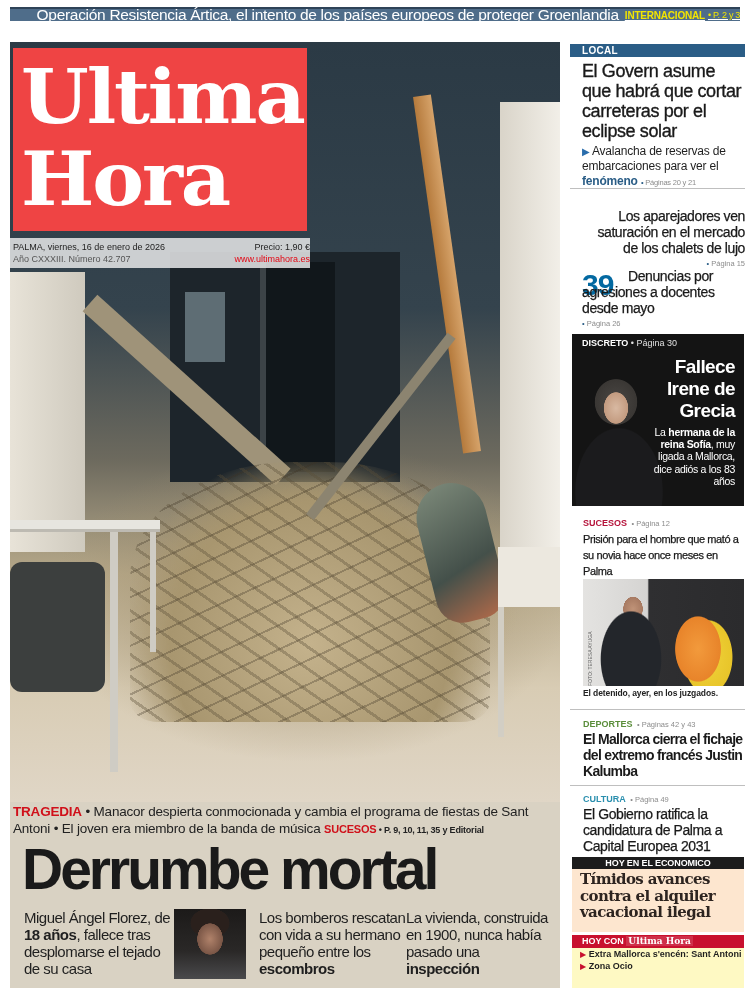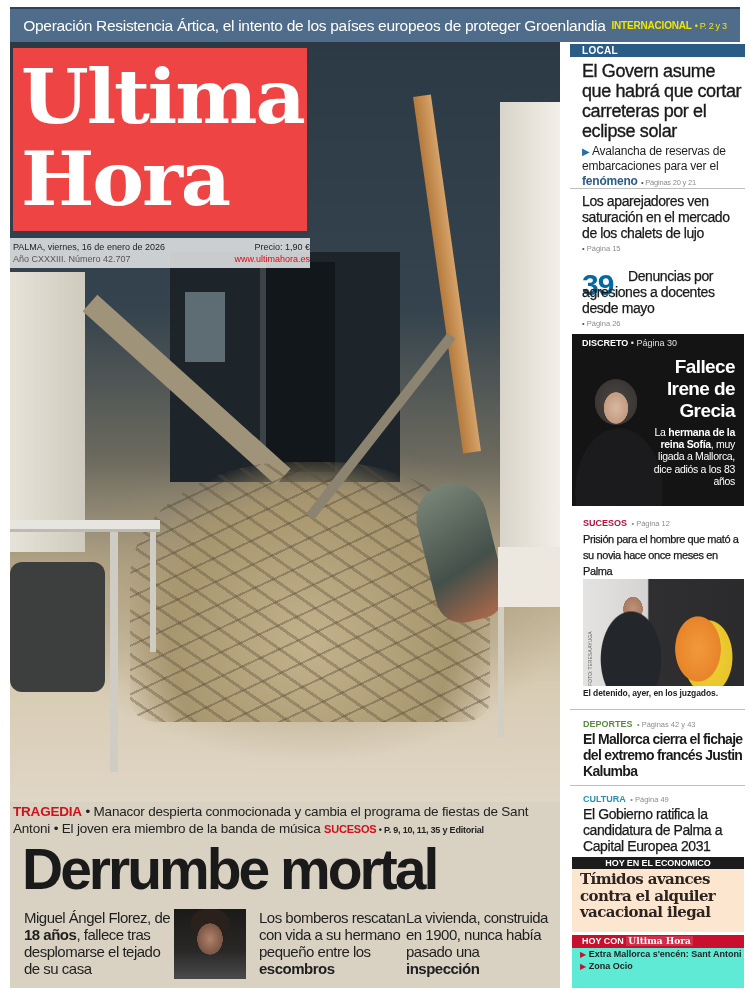--- a/index.html
+++ b/index.html
@@ -10,10 +10,11 @@
 
   
   .top-banner {
-    position: absolute; left: 10px; top: 7px; width: 730px; height: 35px;
-    background: #4f6d8a; color: #fff; display: flex; align-items: center; justify-content: center;
+    position: absolute; left: 10px; top: 7px; width: 730px; height: 14px;
+    background: #4f6d8a; color: #fff; display: flex; align-items: center; justify-content: flex-end;
     font-size: 15.5px; letter-spacing: -0.3px; white-space: nowrap;
     border-top: 2px solid #2e4358;
+    text-decoration: underline;
   }
   .top-banner .sec { color: #f2e500; font-weight: bold; font-size: 10px; margin-left: 6px; letter-spacing: -0.2px; }
   .top-banner .pg { color: #f2e500; font-size: 9px; margin-left: 3px; }

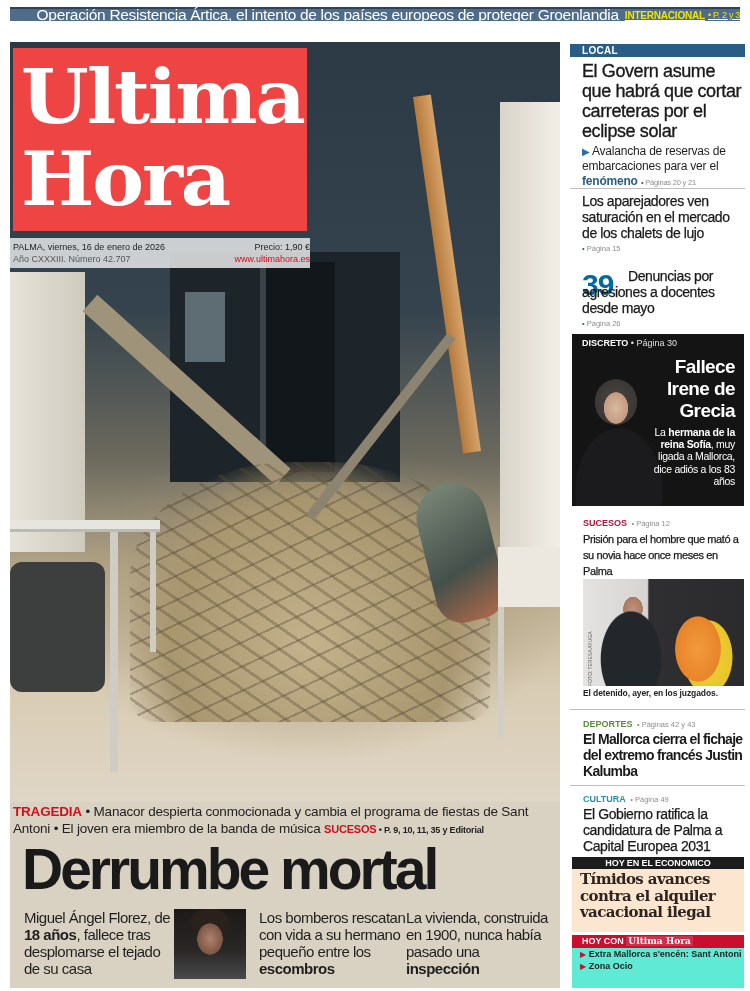--- a/index.html
+++ b/index.html
@@ -217,7 +217,7 @@
   </div>
   <div class="sep" style="top:188px;"></div>
 
-  <div class="rbox" style="top:193px; padding-left:12px;">
+  <div class="rbox" style="top:208px; padding-left:12px;text-align:right;">
     <div class="r-mid">Los aparejadores ven saturación en el mercado de los chalets de lujo</div>
     <div class="pgref" style="margin-top:3px;"><span class="dot">•</span> <span>Página 15</span></div>
   </div>

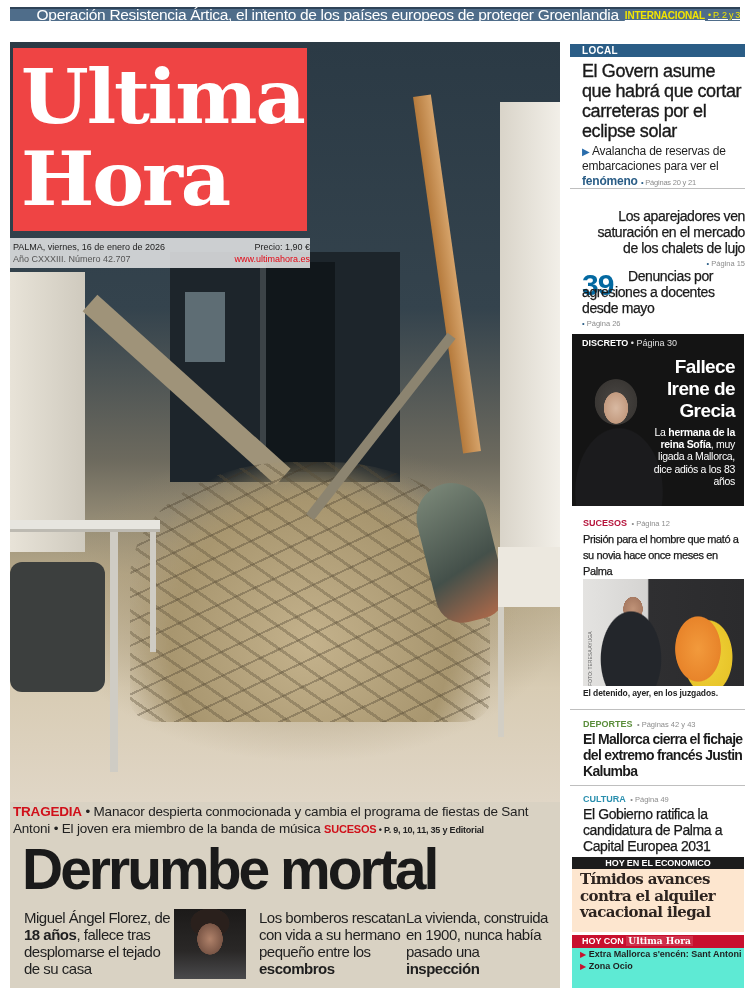--- a/index.html
+++ b/index.html
@@ -145,7 +145,7 @@
   .eco .txt { padding: 2px 0 0 8px; font-family: "DejaVu Serif", "Liberation Serif", serif; font-weight: bold; font-size: 15px; line-height: 16.5px; color: #2d2420; letter-spacing: -0.6px; }
   .hoycon { position: absolute; left: 572px; top: 935px; width: 172px; height: 13px; background: #c8102e; color: #fff; font-size: 9px; font-weight: bold; padding-left: 10px; line-height: 13px; }
   .hoycon .brand { font-family: "DejaVu Serif", serif; font-weight: bold; background: #ffffff22; padding: 0 2px; }
-  .extras { position: absolute; left: 572px; top: 948px; width: 172px; height: 40px; background: #5eead4; padding: 1px 0 0 8px; font-size: 9px; line-height: 11.5px; font-weight: bold; color: #1f1f1f; }
+  .extras { position: absolute; left: 572px; top: 948px; width: 172px; height: 40px; background: #fef9c3; padding: 1px 0 0 8px; font-size: 9px; line-height: 11.5px; font-weight: bold; color: #1f1f1f; }
   .extras .arrow { color: #c8102e; font-size: 8px; }
 </style>
 </head>

